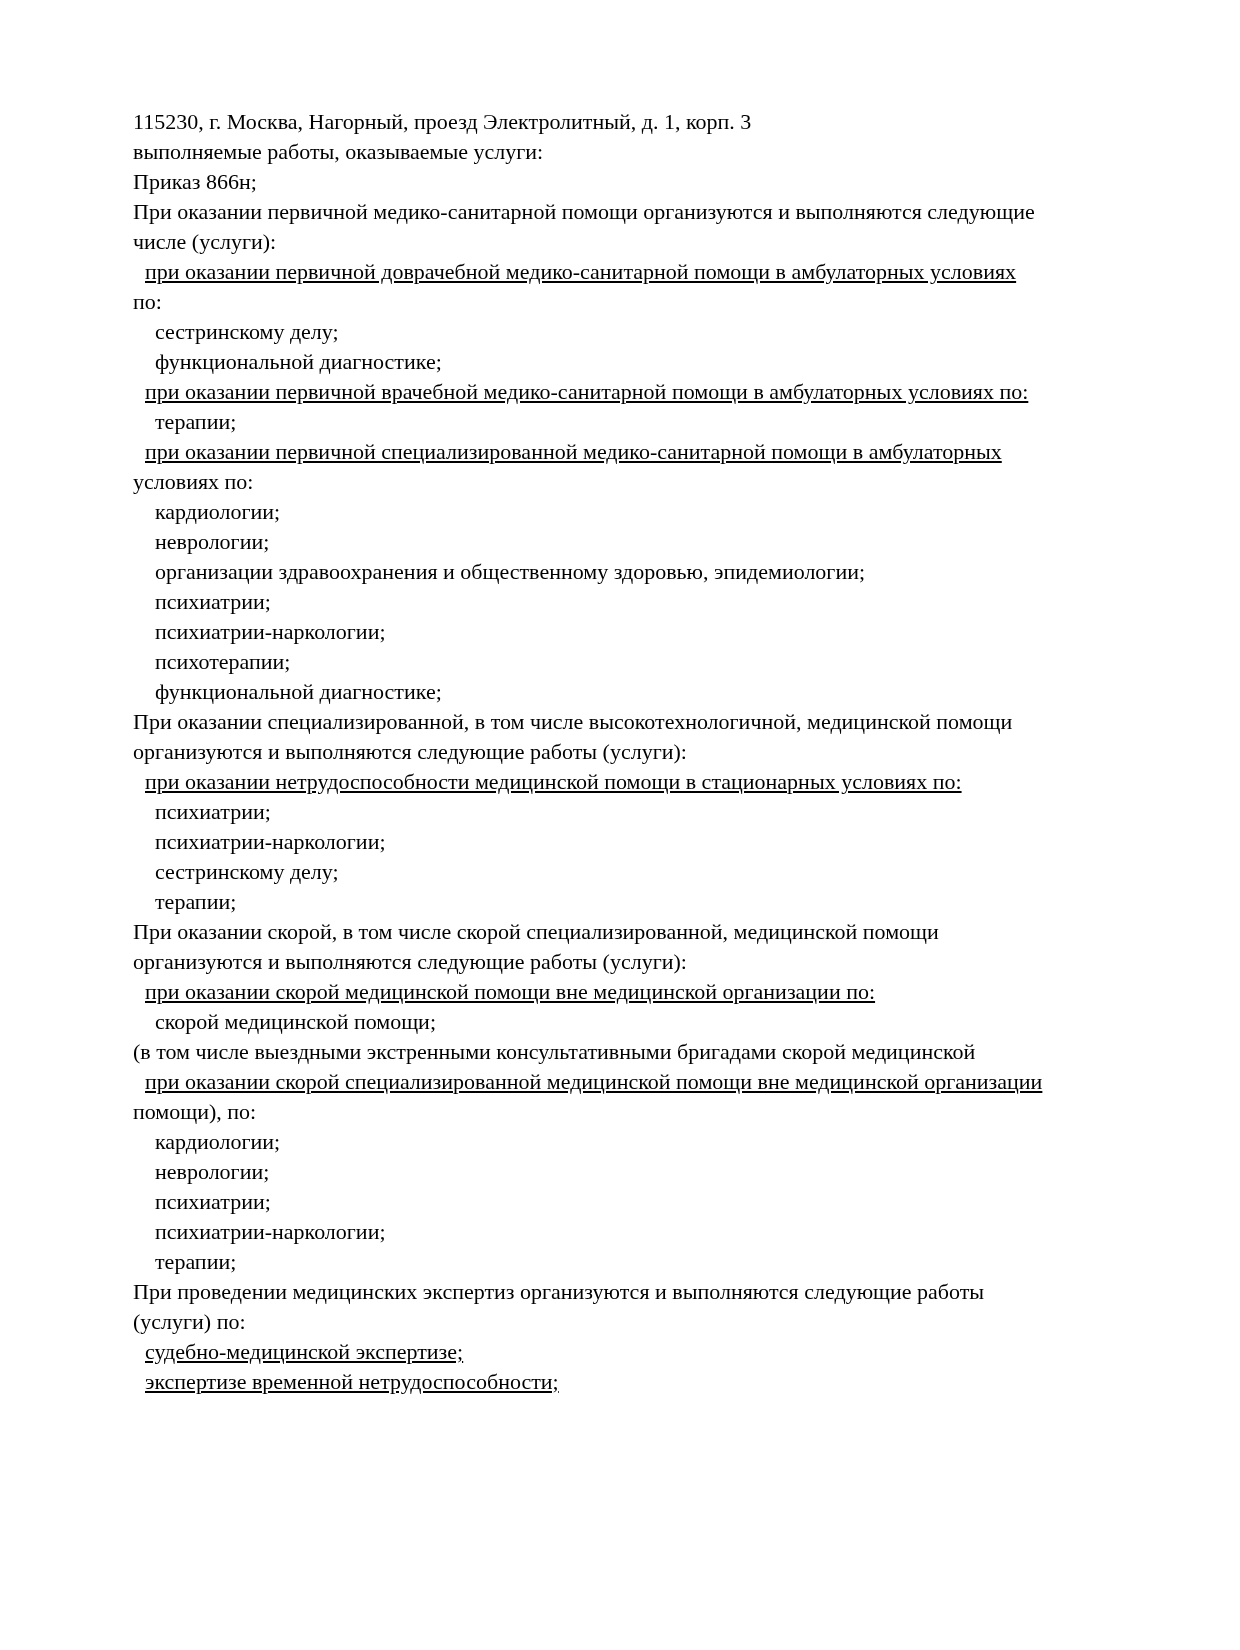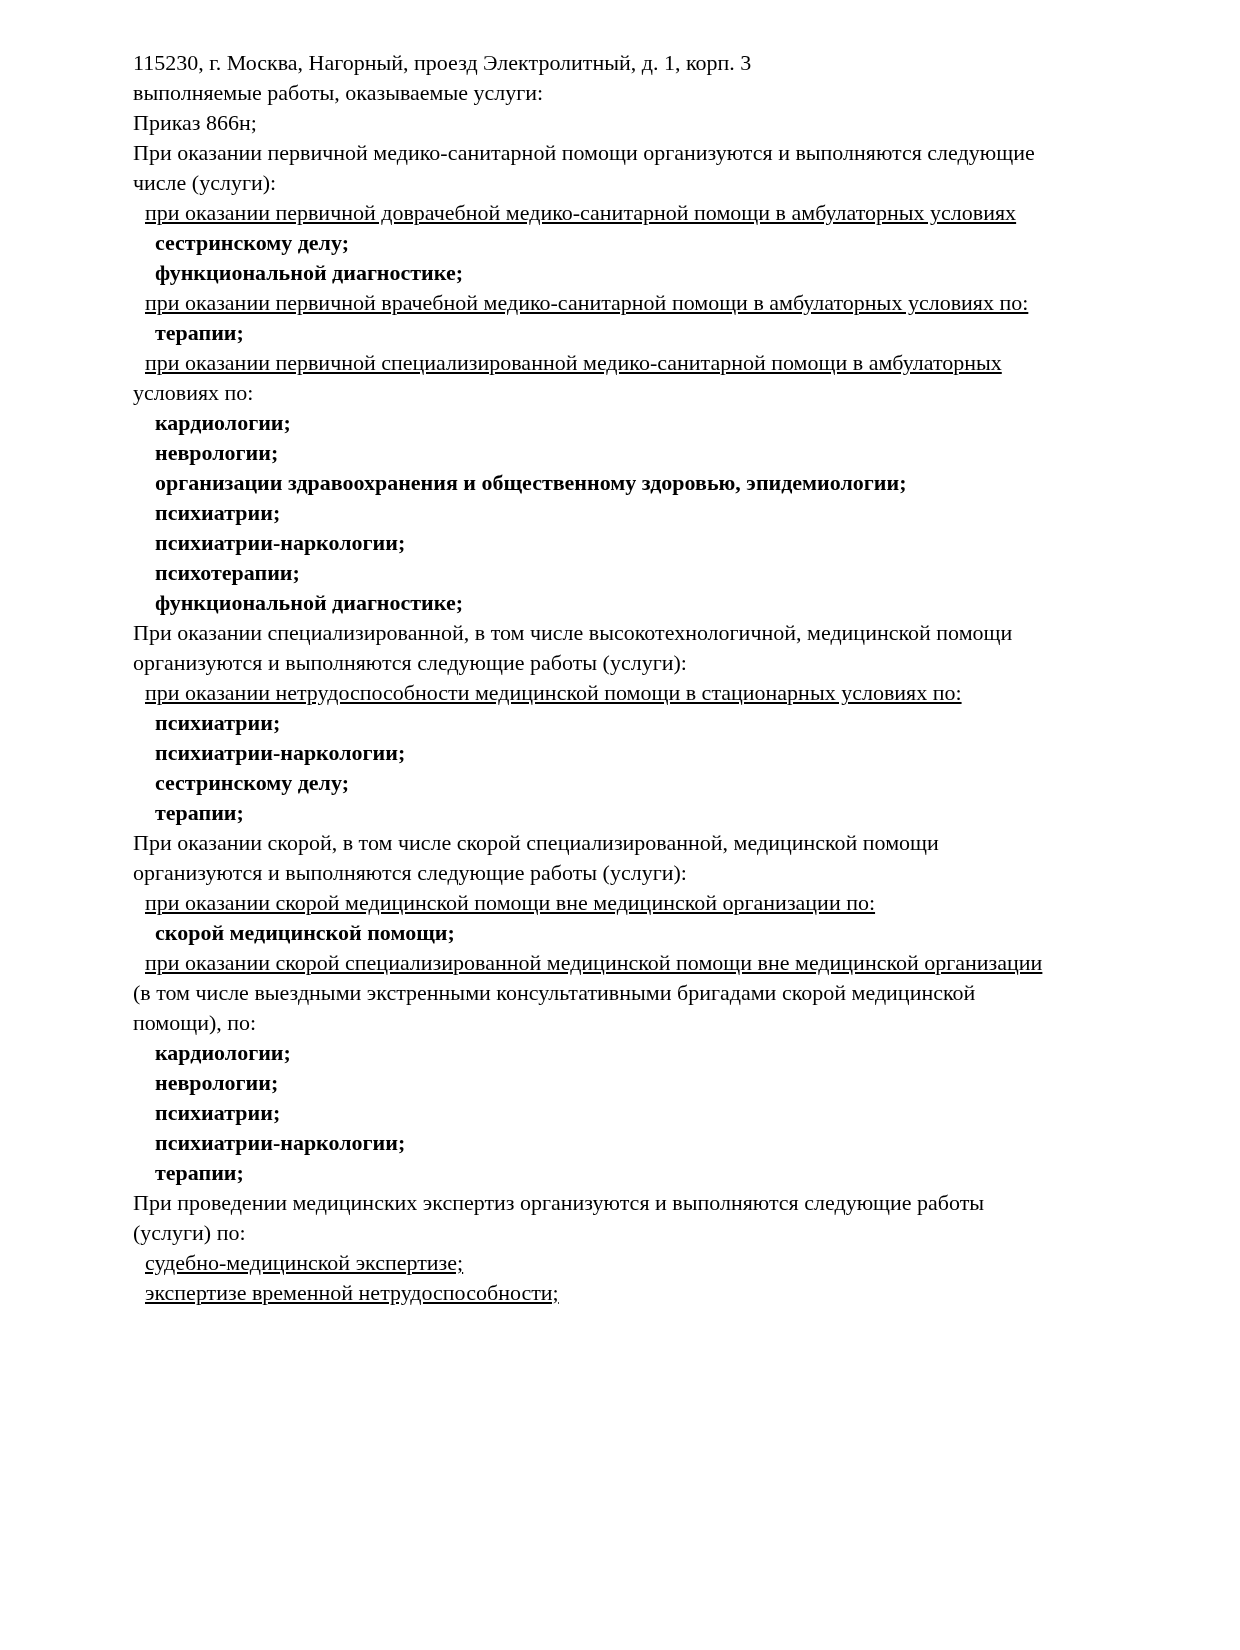--- a/index.html
+++ b/index.html
@@ -18,7 +18,7 @@
     height: 1650px;
     background: #ffffff;
     box-sizing: border-box;
-    padding-top: 48px;
+    padding-top: 107px;
     padding-left: 133px;
     padding-right: 40px;
     font-family: "Liberation Serif", "DejaVu Serif", serif;

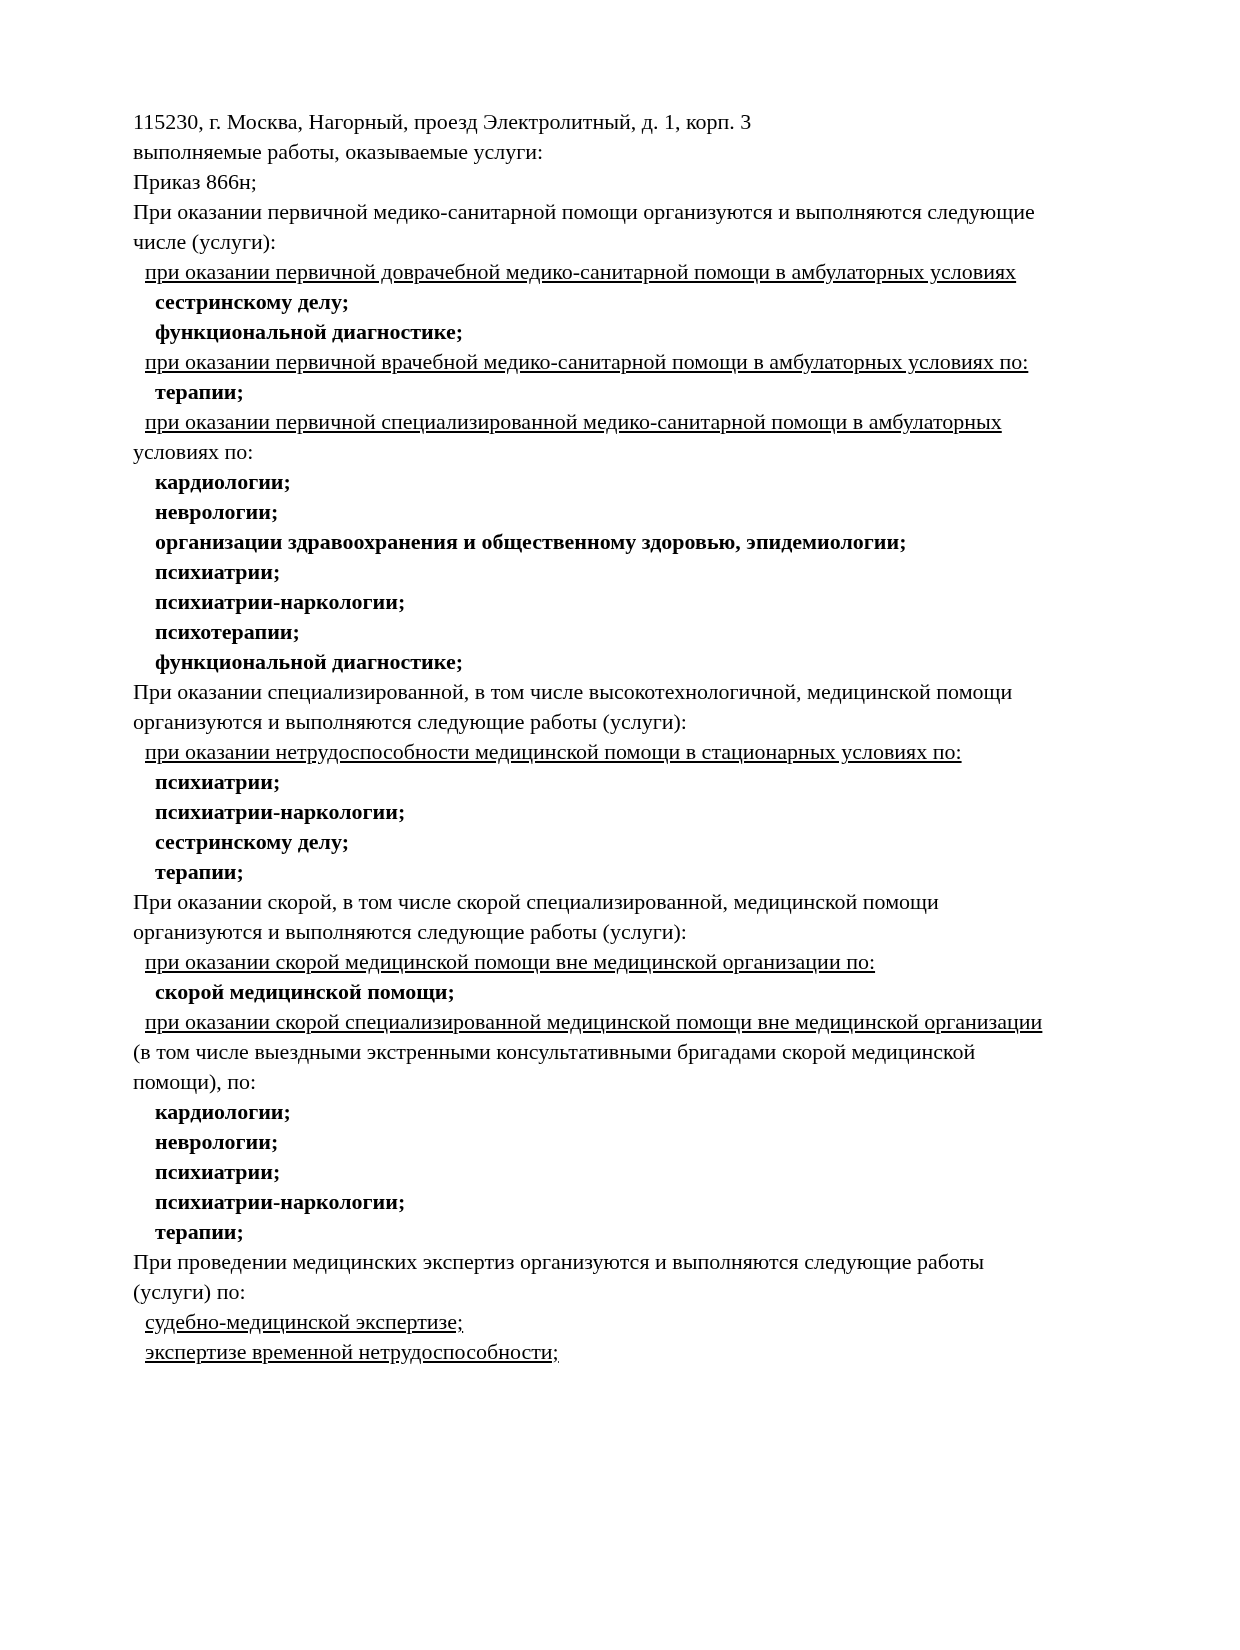--- a/index.html
+++ b/index.html
@@ -45,6 +45,7 @@
       <div class="line i0">При оказании первичной медико-санитарной помощи организуются и выполняются следующие</div>
       <div class="line i0">числе (услуги):</div>
       <div class="line i1">при оказании первичной доврачебной медико-санитарной помощи в амбулаторных условиях</div>
+      <div class="line i0">по:</div>
       <div class="line i2">сестринскому делу;</div>
       <div class="line i2">функциональной диагностике;</div>
       <div class="line i1">при оказании первичной врачебной медико-санитарной помощи в амбулаторных условиях по:</div>

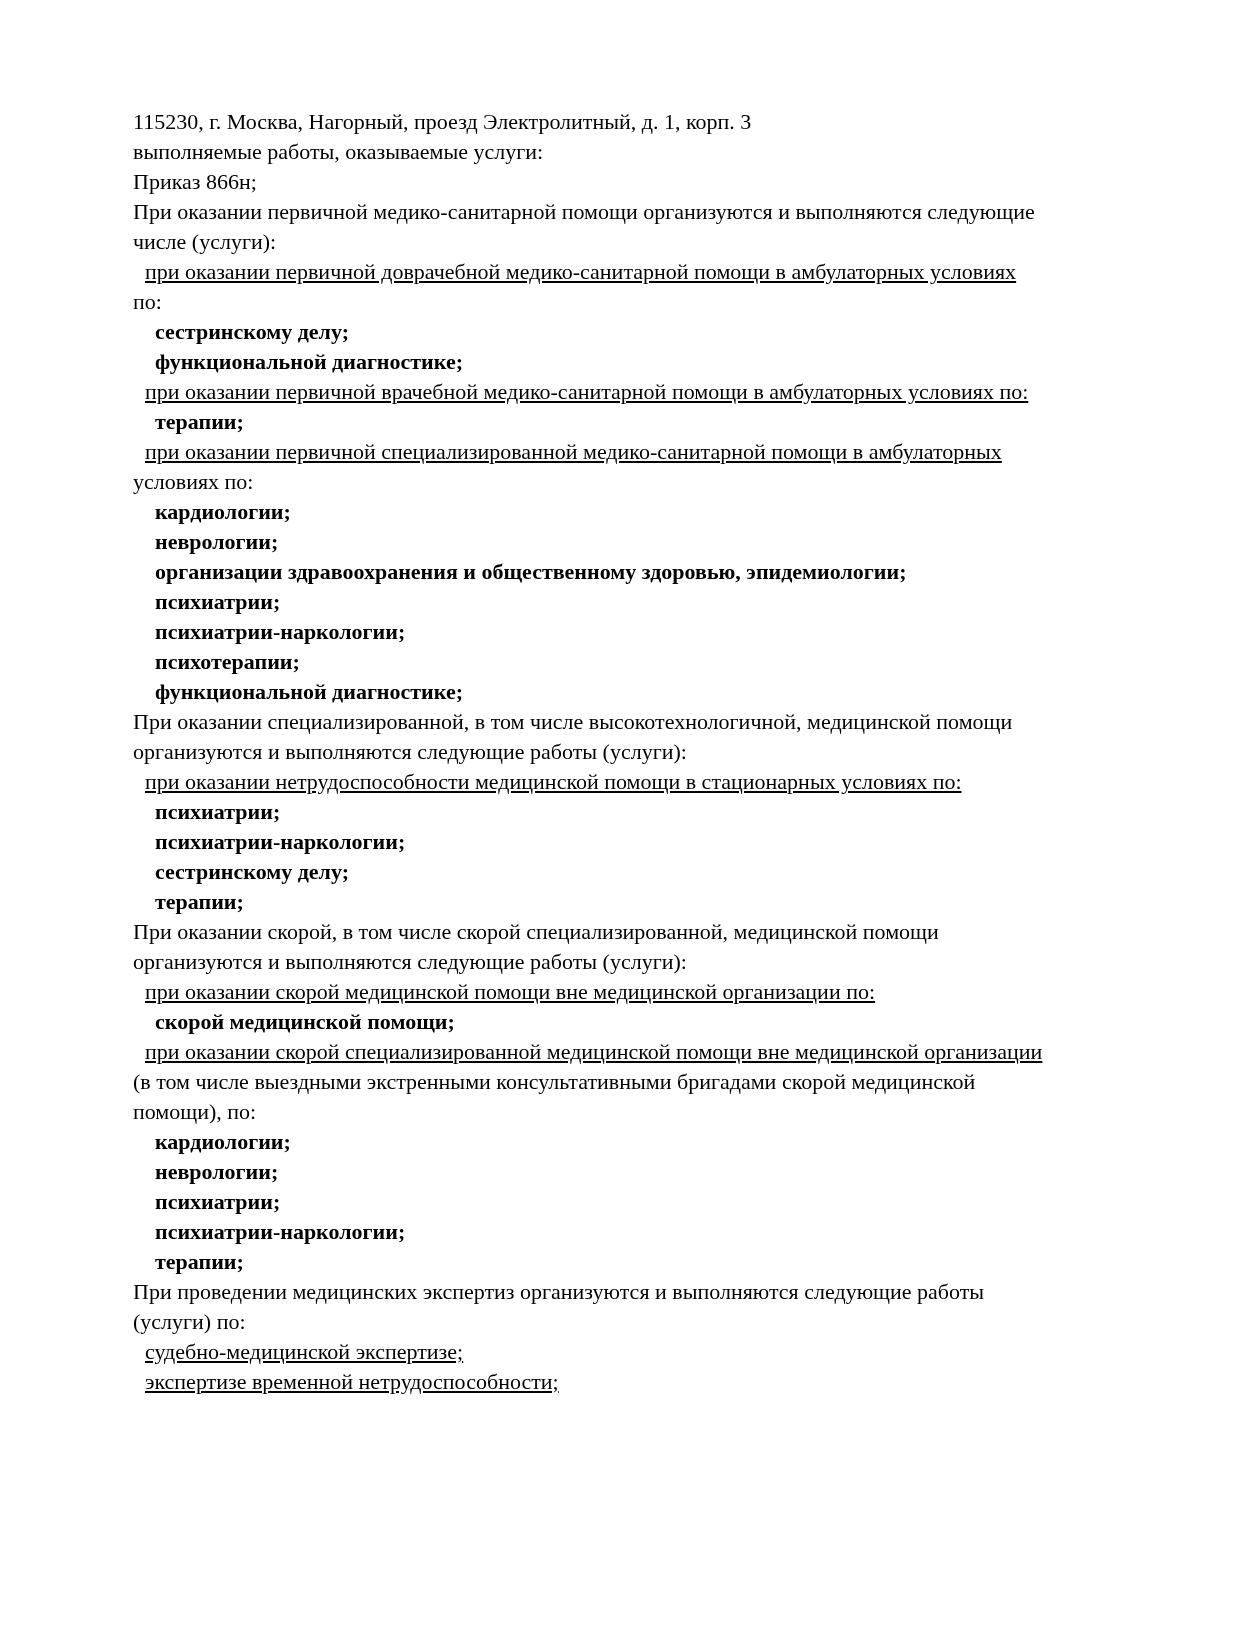--- a/index.html
+++ b/index.html
@@ -32,7 +32,7 @@
   }
   .i0 { padding-left: 0; }
   .i1 { padding-left: 12px; text-decoration: underline; }
-  .i2 { padding-left: 22px; font-weight: bold; }
+  .i2 { padding-left: 22px; }
 </style>
 </head>
 <body>

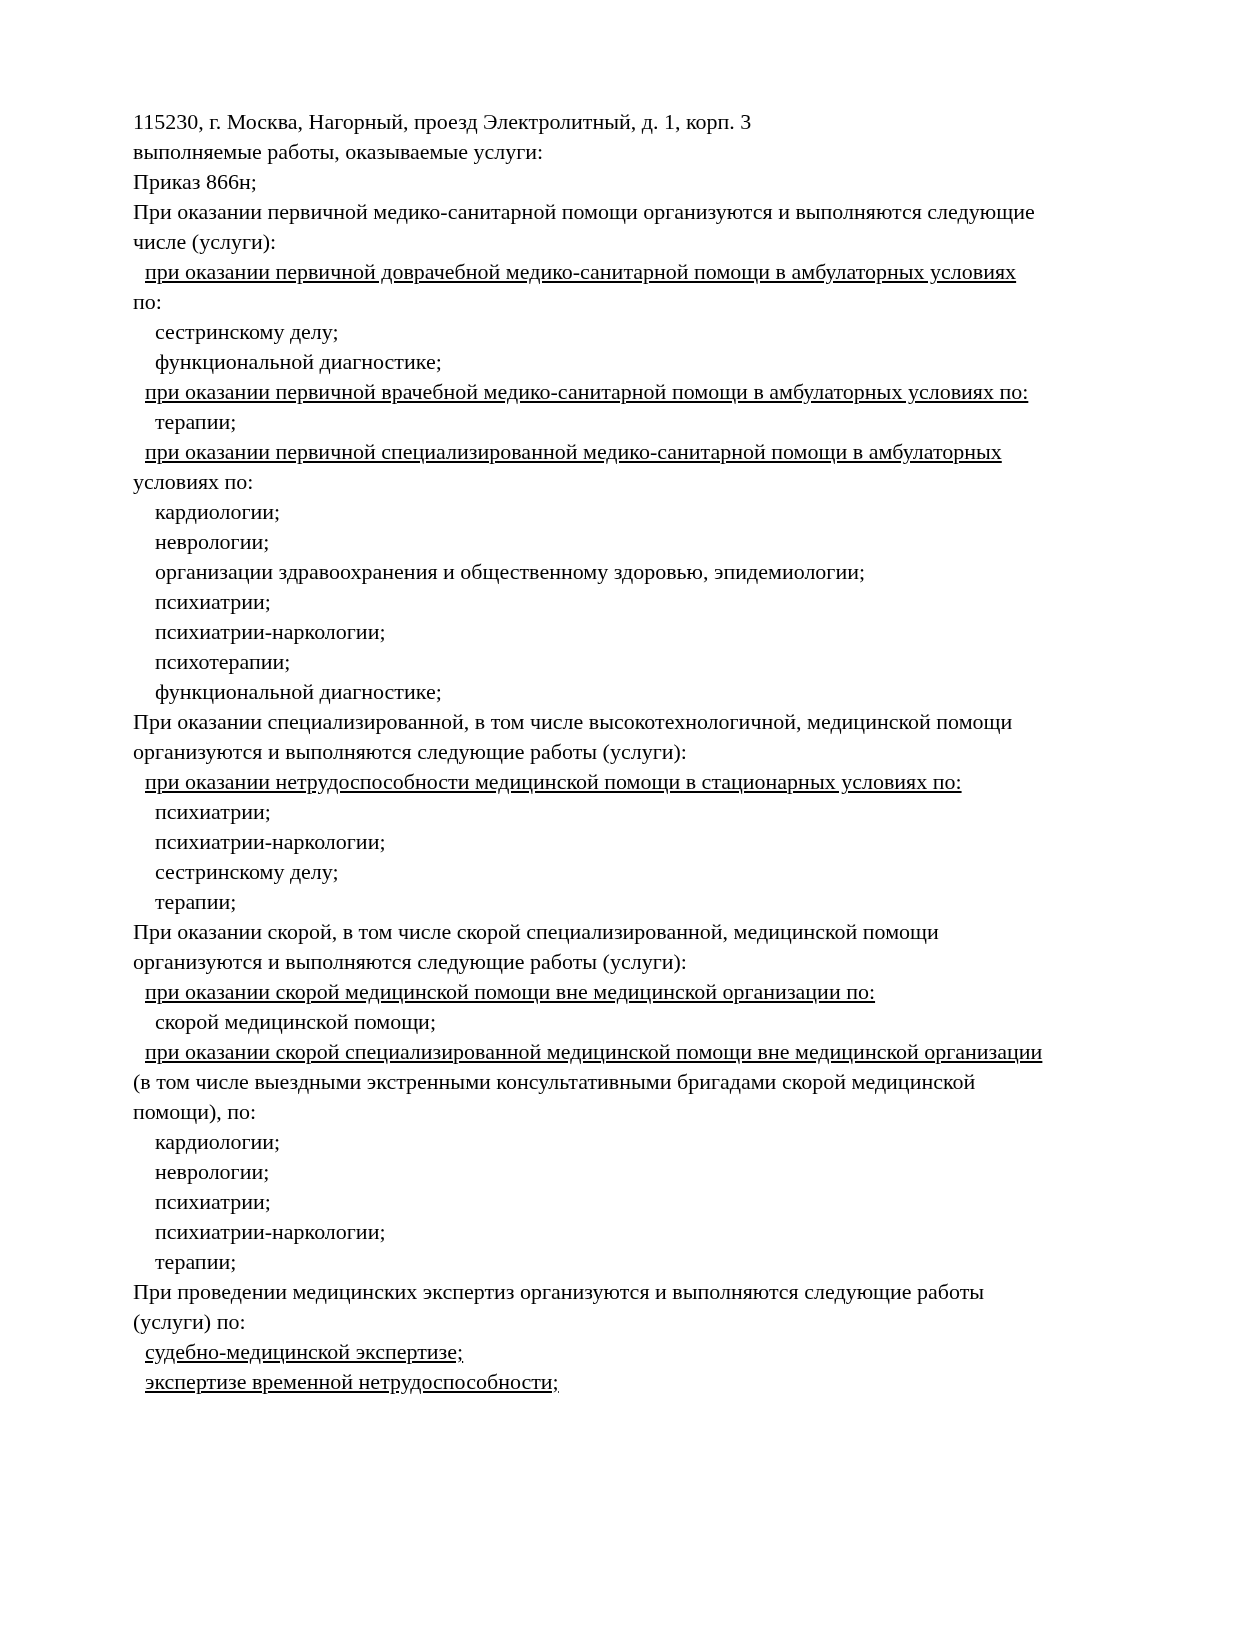--- a/index.html
+++ b/index.html
@@ -70,8 +70,8 @@
       <div class="line i0">организуются и выполняются следующие работы (услуги):</div>
       <div class="line i1">при оказании скорой медицинской помощи вне медицинской организации по:</div>
       <div class="line i2">скорой медицинской помощи;</div>
+      <div class="line i0">(в том числе выездными экстренными консультативными бригадами скорой медицинской</div>
       <div class="line i1">при оказании скорой специализированной медицинской помощи вне медицинской организации</div>
-      <div class="line i0">(в том числе выездными экстренными консультативными бригадами скорой медицинской</div>
       <div class="line i0">помощи), по:</div>
       <div class="line i2">кардиологии;</div>
       <div class="line i2">неврологии;</div>

